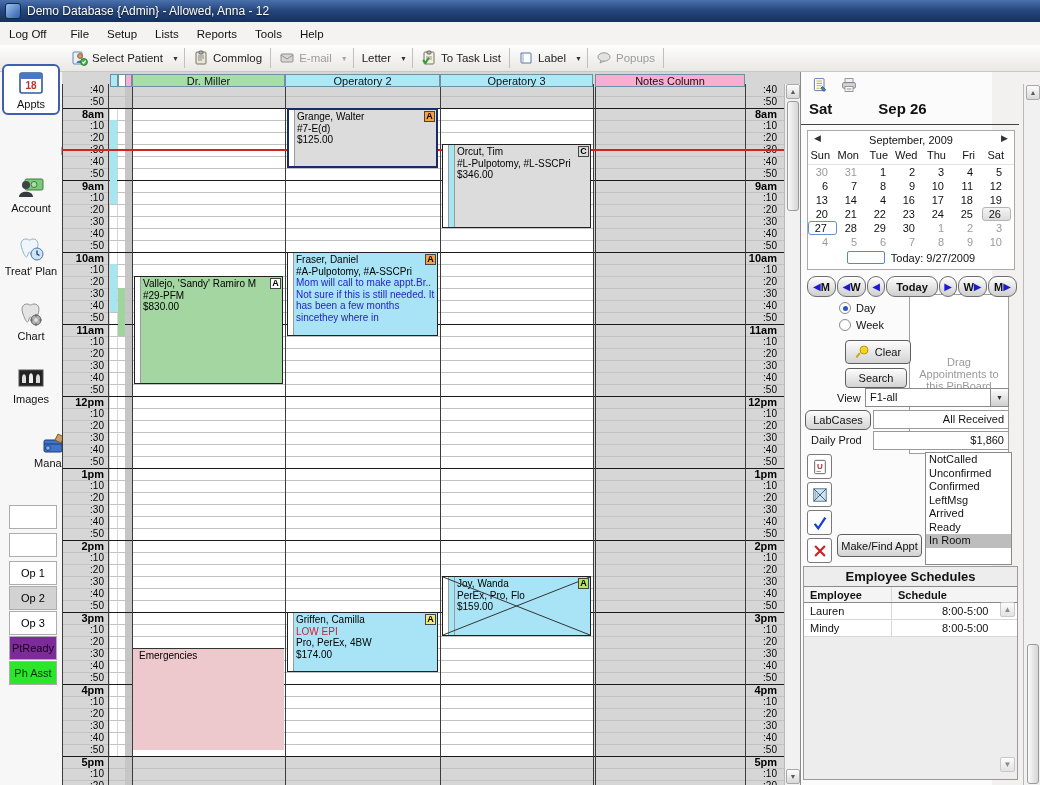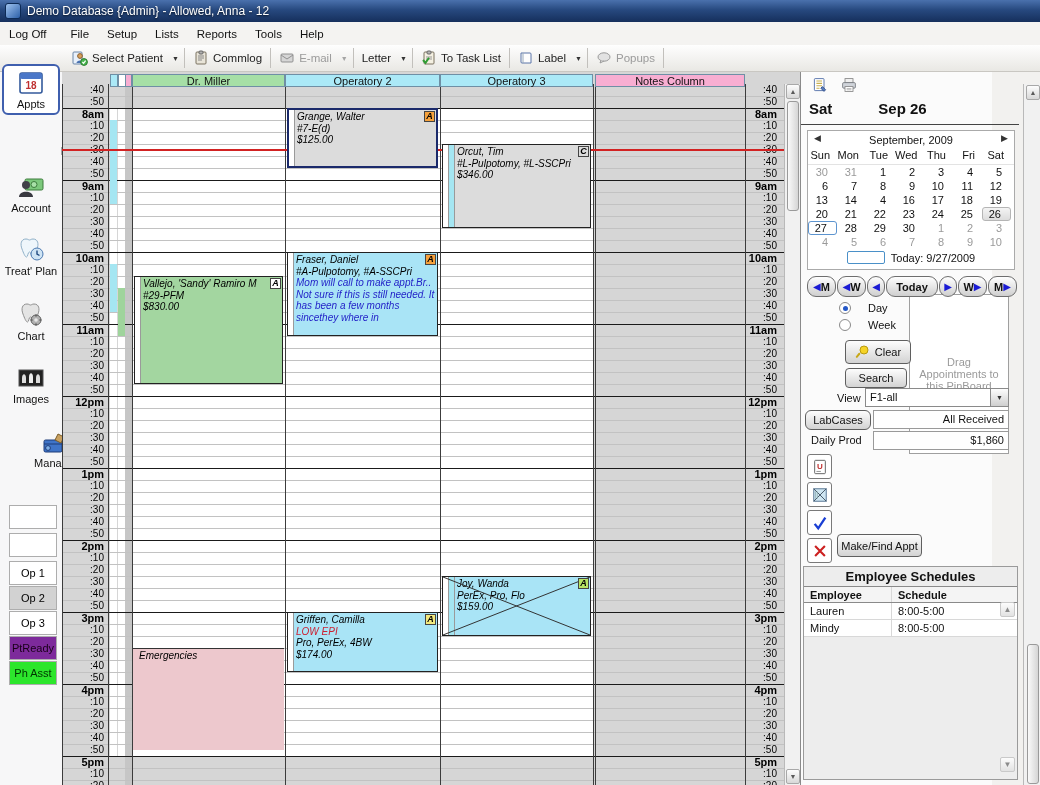--- a/index.html
+++ b/index.html
@@ -42,7 +42,7 @@
   .tlabel.hour{font-weight:bold;font-size:11px;}
   .gline{position:absolute;height:1px;z-index:1;}
   .vline{position:absolute;width:1px;z-index:4;background:#3c3c3c;}
-  .apt{position:absolute;z-index:10;box-sizing:border-box;border:1px solid #222;overflow:hidden;font-size:10px;line-height:11.5px;color:#000;font-style:italic;}
+  .apt{position:absolute;z-index:10;box-sizing:border-box;border:1px solid #222;overflow:hidden;font-size:10px;line-height:11.5px;color:#000;}
   .apt .bars{position:absolute;left:0;top:0;bottom:0;display:flex;}
   .apt .bar{height:100%;border-right:1px solid #9a9a9a;box-sizing:border-box;}
   .apt .content{position:relative;padding:1px 2px 1px 2px;}

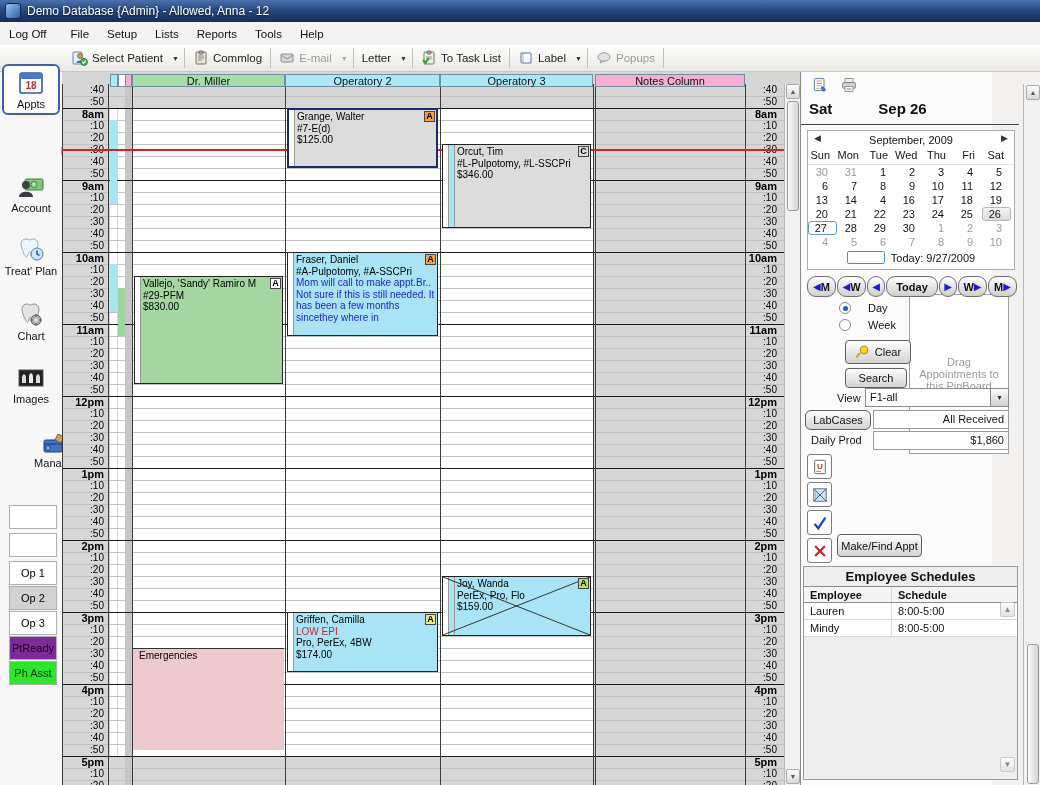--- a/index.html
+++ b/index.html
@@ -81,7 +81,7 @@
   .navbtn{position:absolute;top:204px;height:21px;background:linear-gradient(#fefefe,#cfcfcf);
     border:1px solid #6e6e6e;border-radius:9px;font-size:11px;font-weight:bold;display:flex;align-items:center;justify-content:center;box-sizing:border-box;color:#111;}
   .navbtn .arr{color:#1b1bd4;font-size:10px;}
-  .radio-row{position:absolute;display:flex;align-items:center;gap:17px;}
+  .radio-row{position:absolute;display:flex;align-items:center;gap:5px;}
   .radio{width:12px;height:12px;border-radius:50%;border:1px solid #8a8a8a;background:#fff;box-sizing:border-box;position:relative;}
   .radio.on::after{content:"";position:absolute;left:2.5px;top:2.5px;width:5px;height:5px;border-radius:50%;background:#2458c8;}
   #pinboard{position:absolute;left:108px;top:222px;width:100px;height:160px;background:#fff;border:1px solid #9f9f9f;

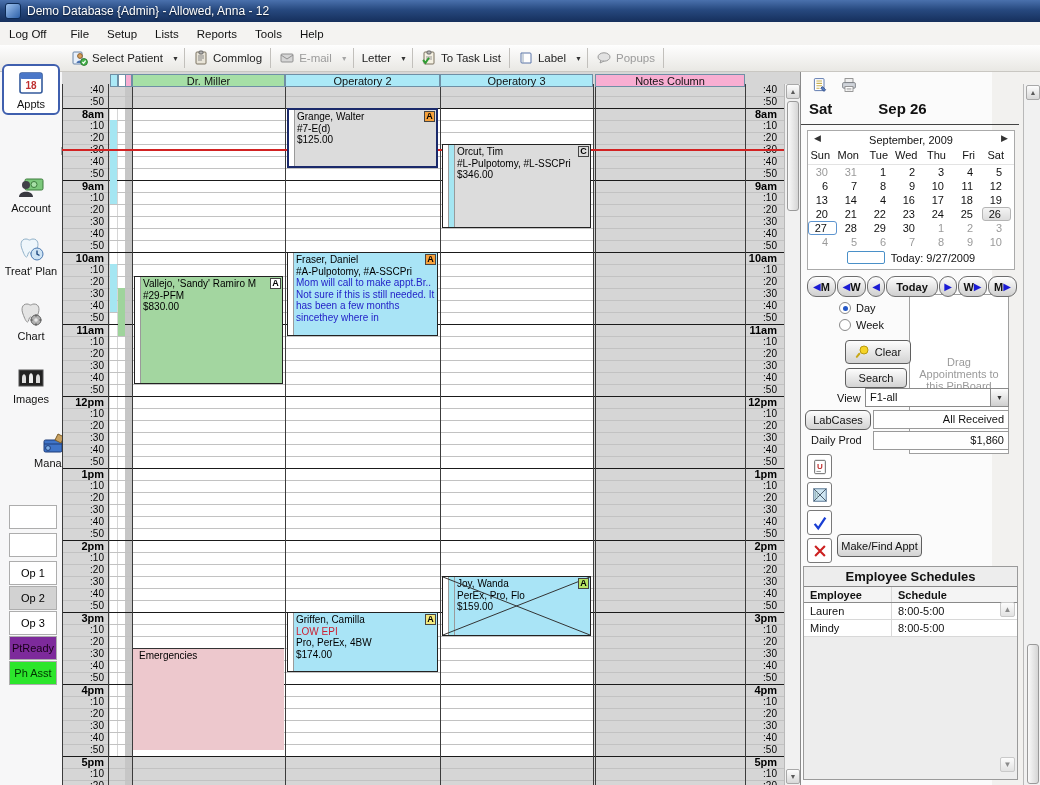--- a/index.html
+++ b/index.html
@@ -681,6 +681,15 @@
     <div id="dailyprod-field">$1,860</div>
 
     <div id="stackbtns"></div>
+    <div id="status-list">
+        <div class="status-item">NotCalled</div>
+        <div class="status-item">Unconfirmed</div>
+        <div class="status-item">Confirmed</div>
+        <div class="status-item">LeftMsg</div>
+        <div class="status-item">Arrived</div>
+        <div class="status-item">Ready</div>
+        <div class="status-item sel">In Room</div>
+      </div>
     <div class="vbtn" id="btn-makefind">
       <span>Make/Find Appt</span>
     </div>

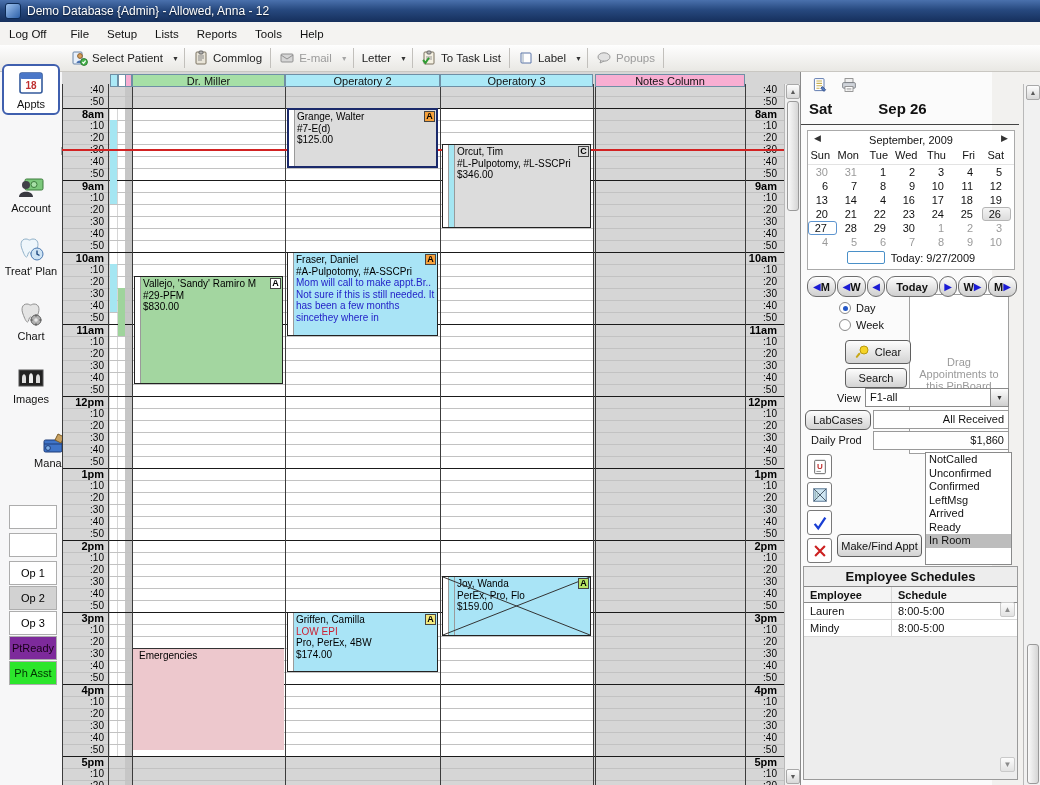--- a/index.html
+++ b/index.html
@@ -112,7 +112,7 @@
   #emp-title{text-align:center;font-weight:bold;font-size:13px;padding-top:2px;border-bottom:1px solid #8a8a8a;padding-bottom:2px;}
   #emp-header{display:flex;font-weight:bold;border-bottom:1px solid #8a8a8a;height:15px;align-items:center;background:#f4f4f4;}
   #emp-header div{padding-left:6px;box-sizing:border-box;}
-  .emp-row{display:flex;height:16px;align-items:center;background:#fff;border-bottom:1px solid #d8d8d8;}
+  .emp-row{display:flex;height:16px;align-items:center;background:#fff;border-bottom:1px solid #d8d8d8;gap:44px;}
   .emp-row div{padding-left:6px;box-sizing:border-box;white-space:nowrap;}
   .emp-c1{width:88px;border-right:1px solid #d8d8d8;height:100%;display:flex;align-items:center;}
   .listscroll{position:absolute;right:2px;width:15px;height:15px;background:linear-gradient(#fcfcfc,#e2e2e2);

